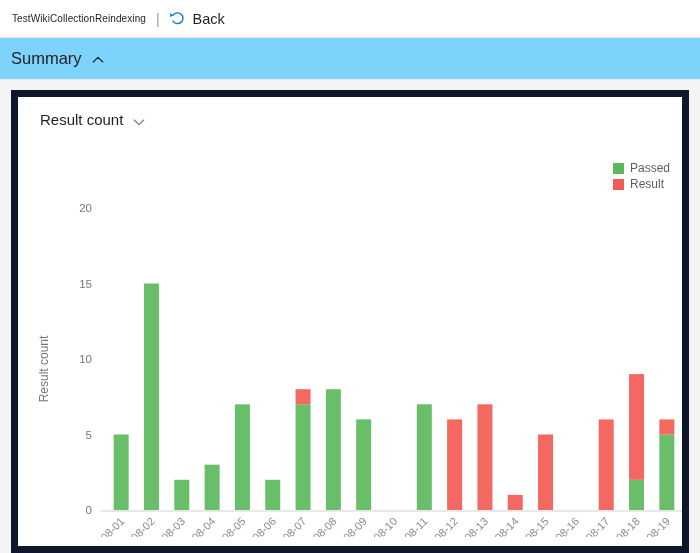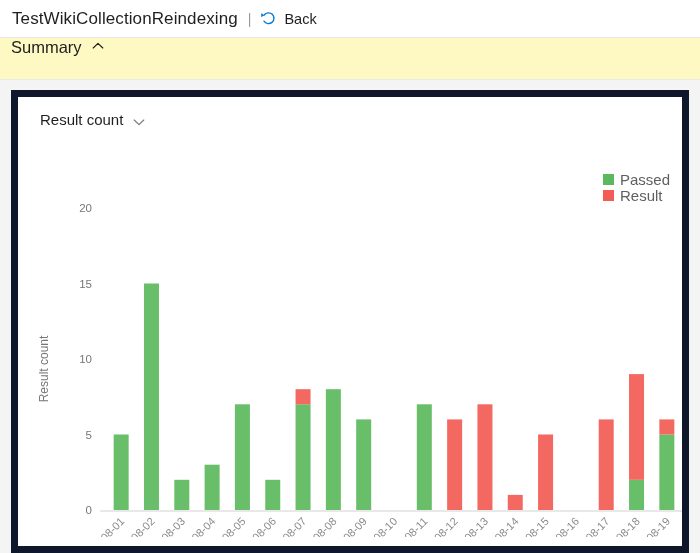--- a/index.html
+++ b/index.html
@@ -26,7 +26,7 @@
     box-sizing: border-box;
   }
   .title-text {
-    font-size: 17px;
+    font-size: 10px;
     color: #1f1f1f;
     letter-spacing: 0.1px;
   }

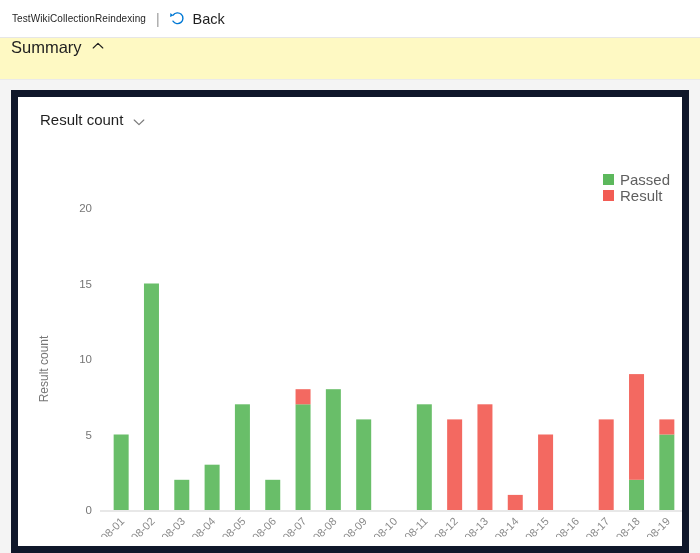--- a/index.html
+++ b/index.html
@@ -57,11 +57,12 @@
 
   
   .summary-band {
-    background: #fef9c3;
+    background: #7dd3fc;
     border-top: 1px solid #e6e6e6;
     border-bottom: 1px solid #eaeaea;
     height: 43px;
     display: flex;
+    align-items: center;
     padding-left: 11px;
     box-sizing: border-box;
   }

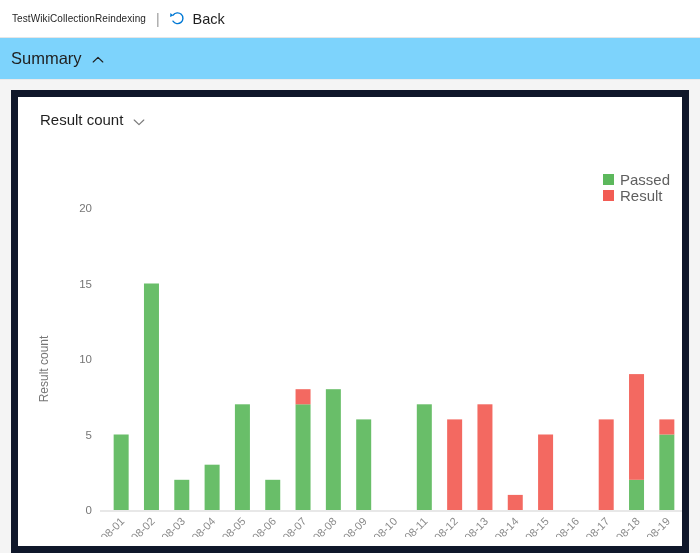--- a/index.html
+++ b/index.html
@@ -135,8 +135,8 @@
   .legend {
     position: absolute;
     right: 12px;
-    top: 76px;
-    font-size: 15px;
+    top: 65px;
+    font-size: 12px;
     color: #5f5f5f;
   }
   .legend-row {

